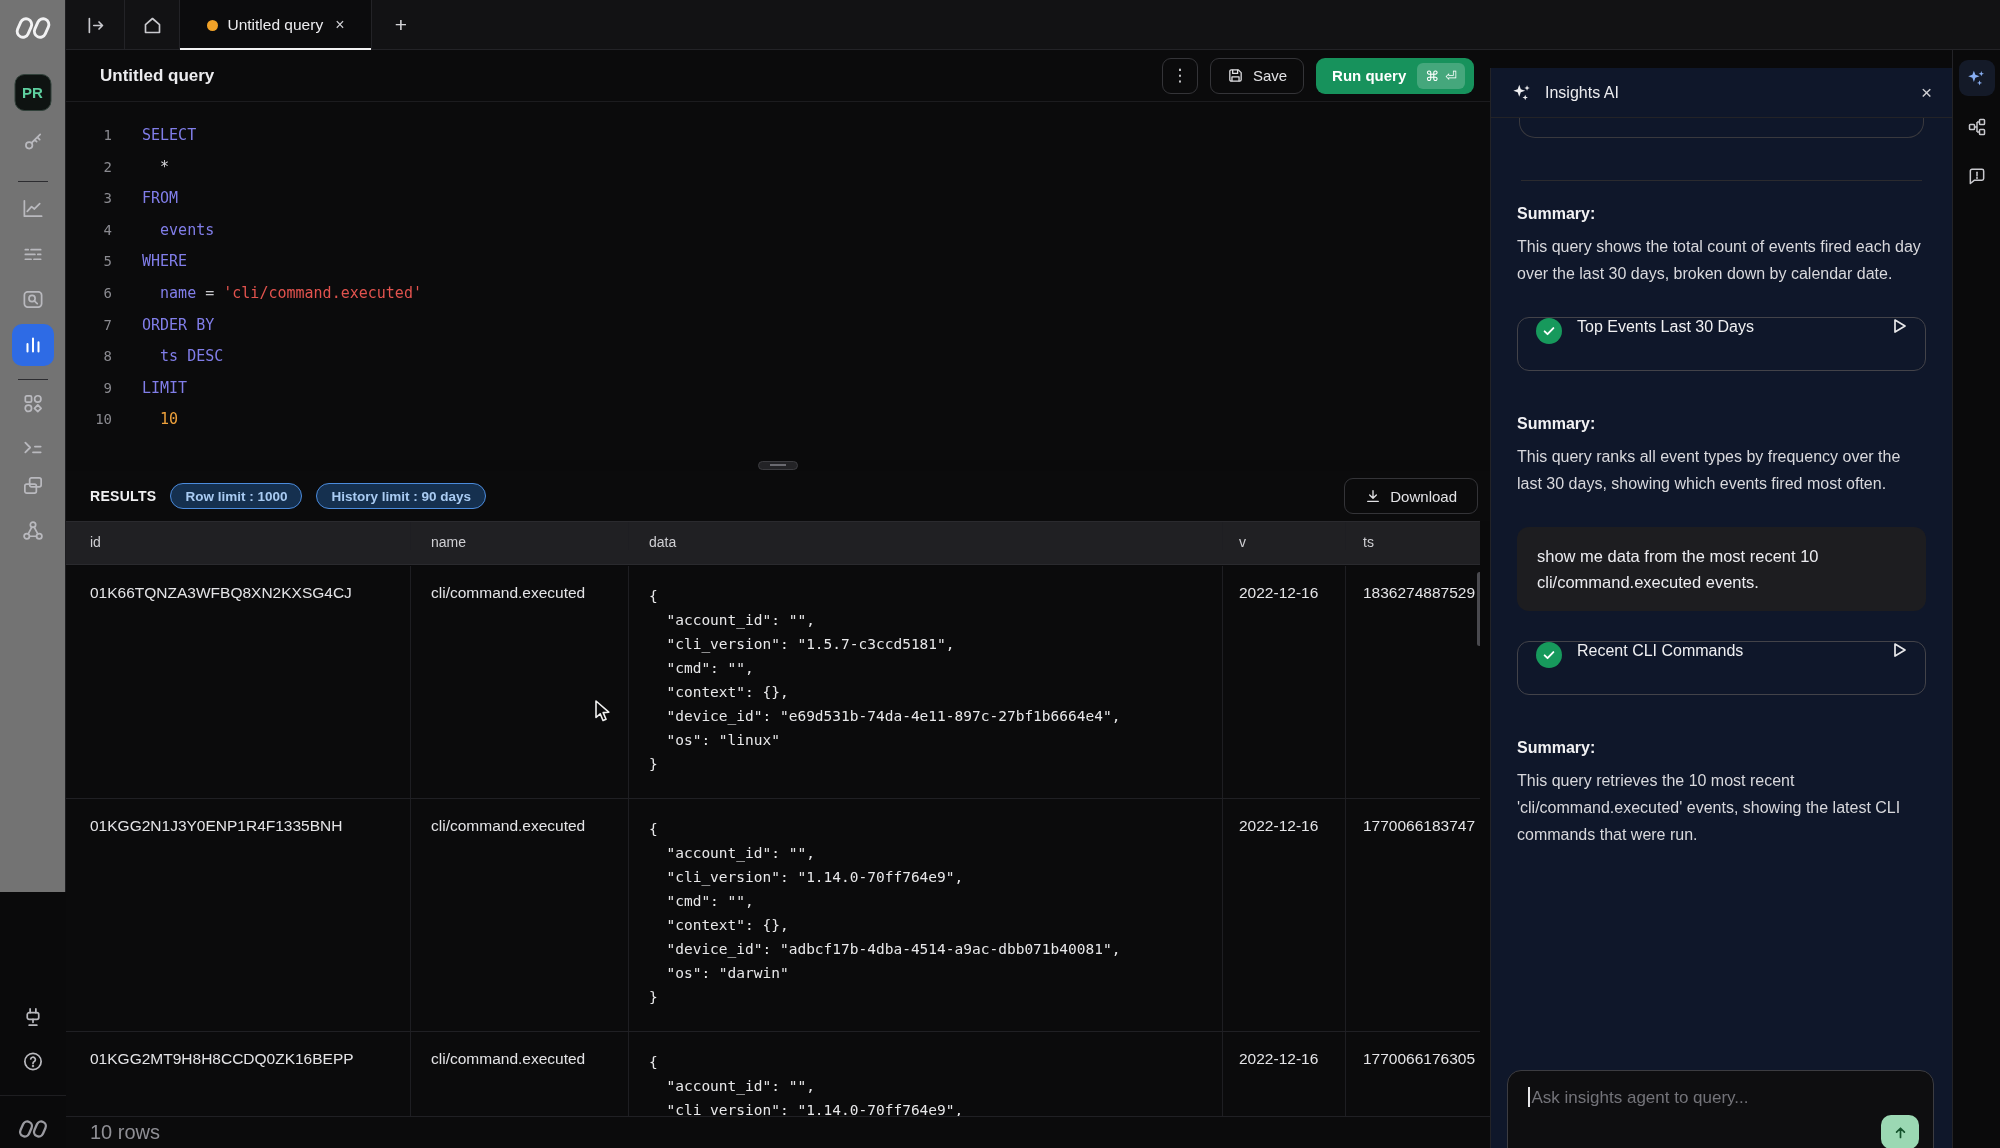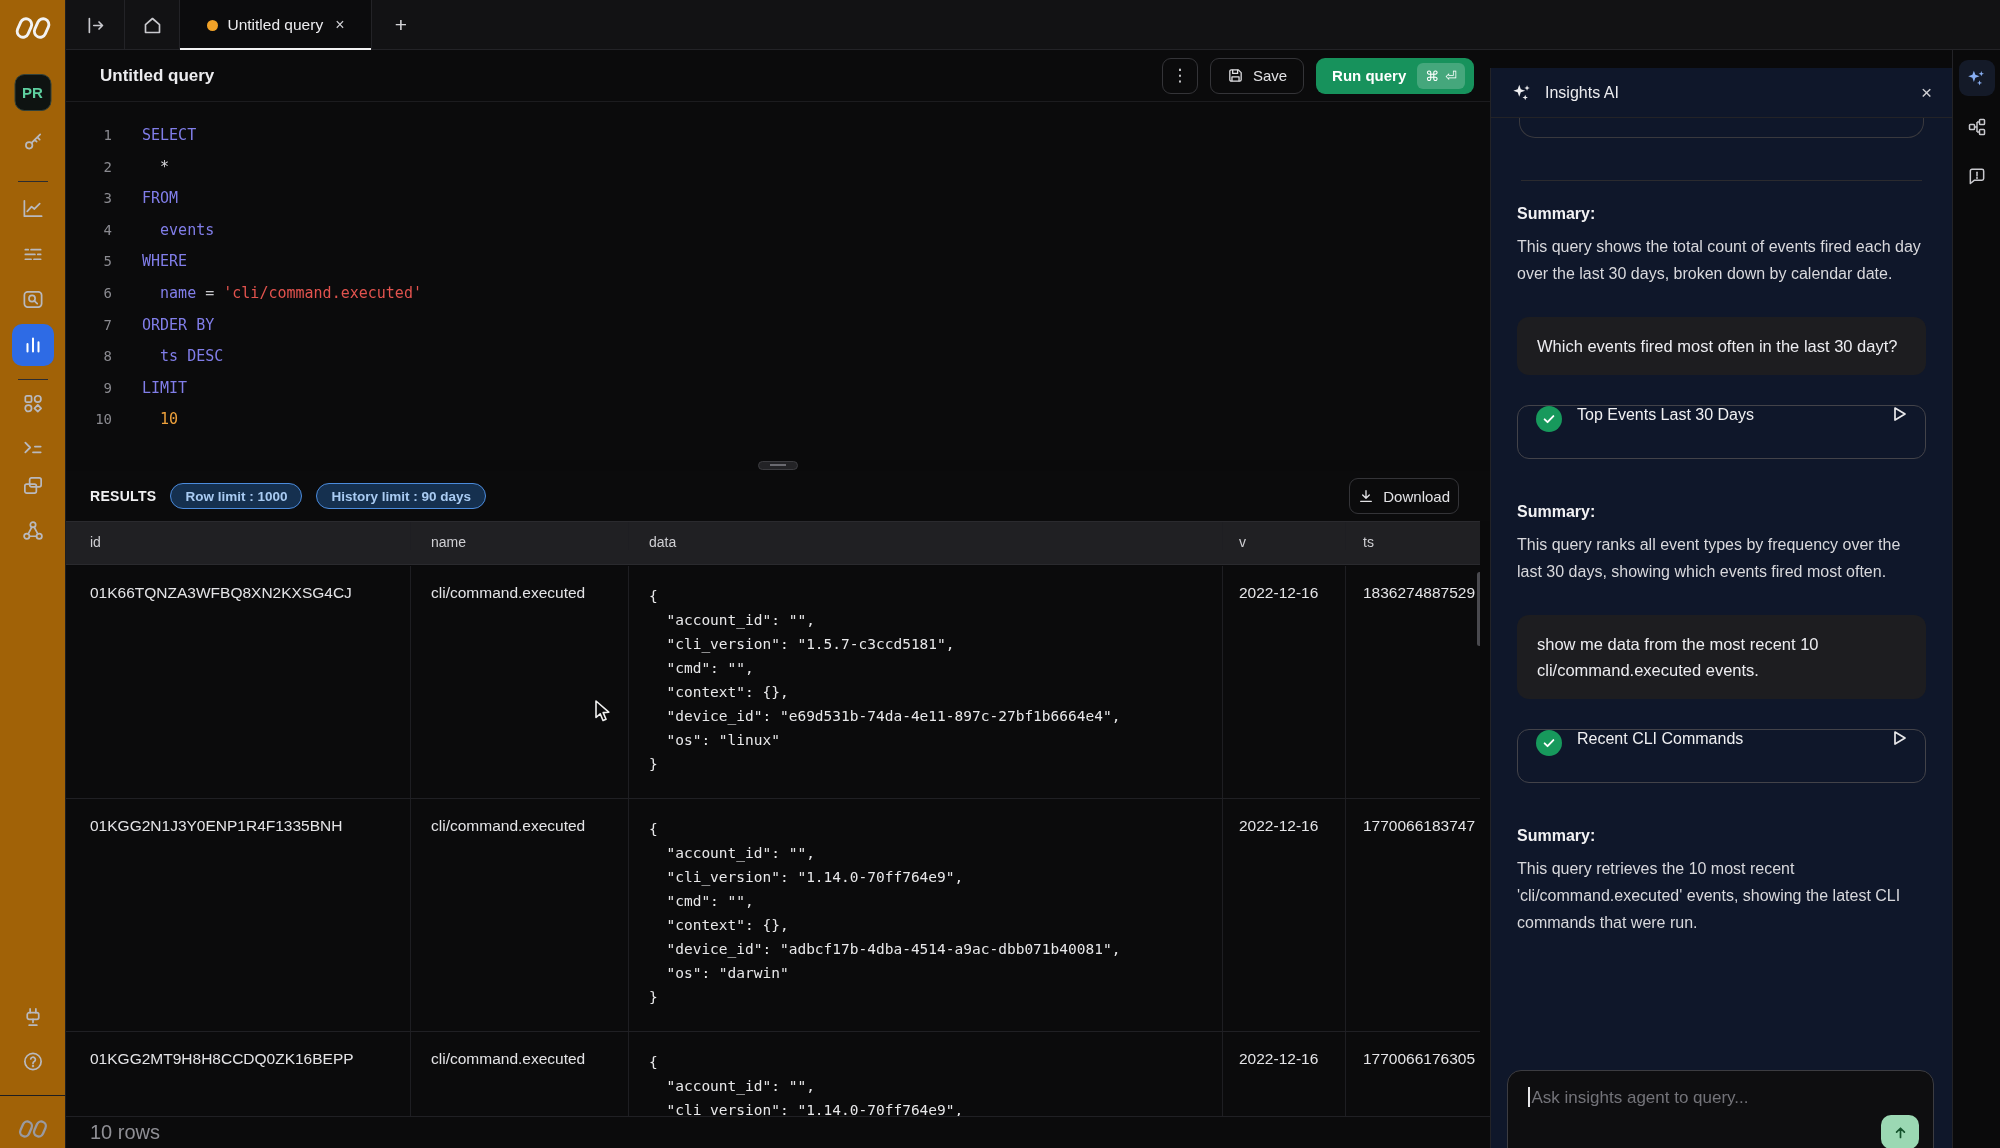--- a/index.html
+++ b/index.html
@@ -12,7 +12,7 @@
   svg { display:block; }
 
   
-  .sidebar { position:absolute; left:0; top:0; width:66px; height:1148px; background:#a16207; border-right:1px solid #1e1e21; z-index:5; }
+  .sidebar { position:absolute; left:0; top:0; width:66px; height:892px; background:#737373; border-right:1px solid #1e1e21; z-index:5; }
   .sb-i { position:absolute; left:50%; transform:translateX(-50%); display:flex; align-items:center; justify-content:center; color:#b9b9be; }
   .sb-divider { position:absolute; left:18px; width:30px; height:1px; background:#2c2c30; }
   .ws-badge { top:74px; width:37px; height:37px; border:1px solid #31413a; border-radius:10px; color:#5ecf9f; font-weight:700; font-size:15px; background:#0e1311; }

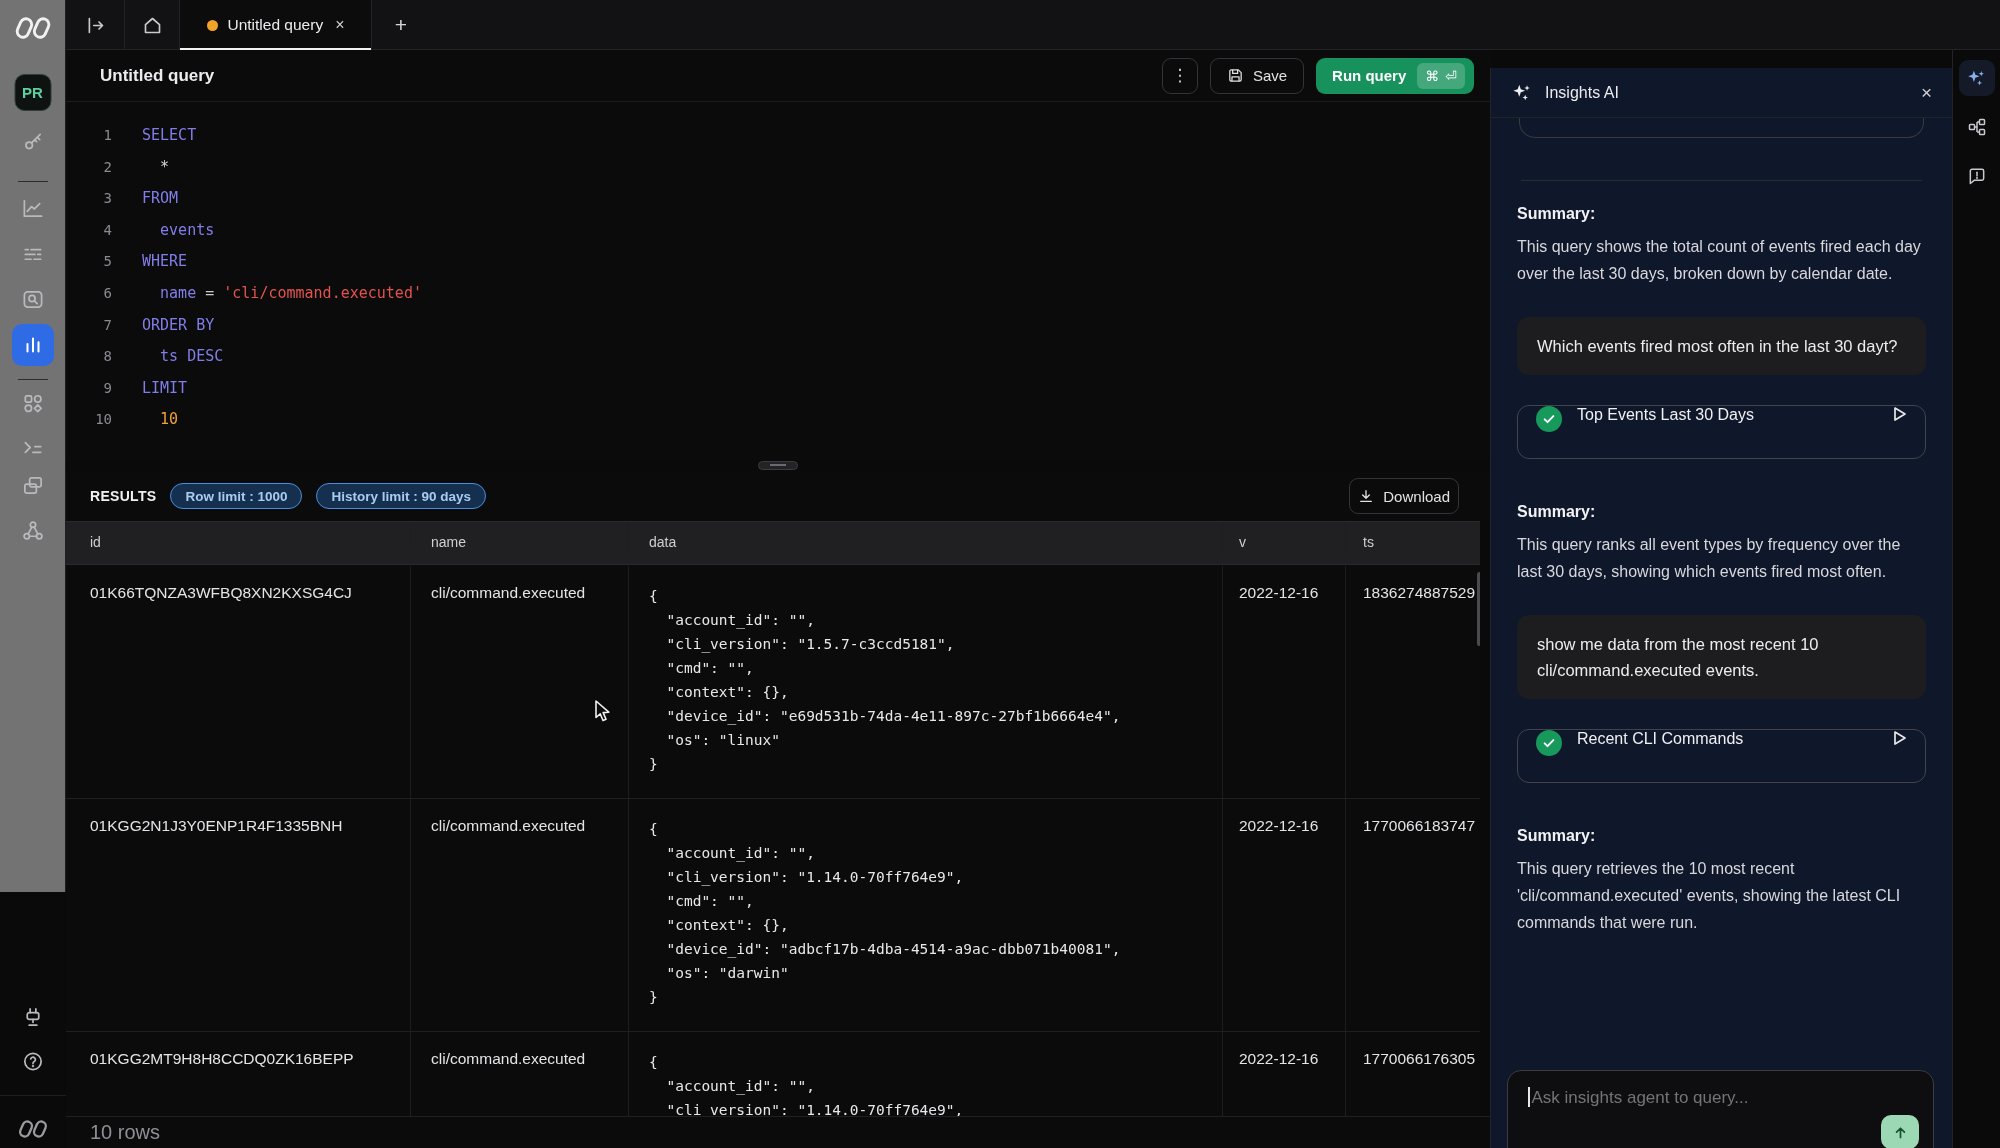--- a/index.html
+++ b/index.html
@@ -382,7 +382,6 @@
           <div class="sum-label">Summary:</div>
           <div class="sum-text">This query shows the total count of events fired each day over the last 30 days, broken down by calendar date.</div>
         </div>
-        <div class="blk-bubble">Which events fired most often in the last 30 dayt?</div>
         <div class="blk-card">
           <span class="check">
             <svg width="14" height="14" viewBox="0 0 24 24" fill="none" stroke="#fff" stroke-width="3.2" stroke-linecap="round" stroke-linejoin="round">

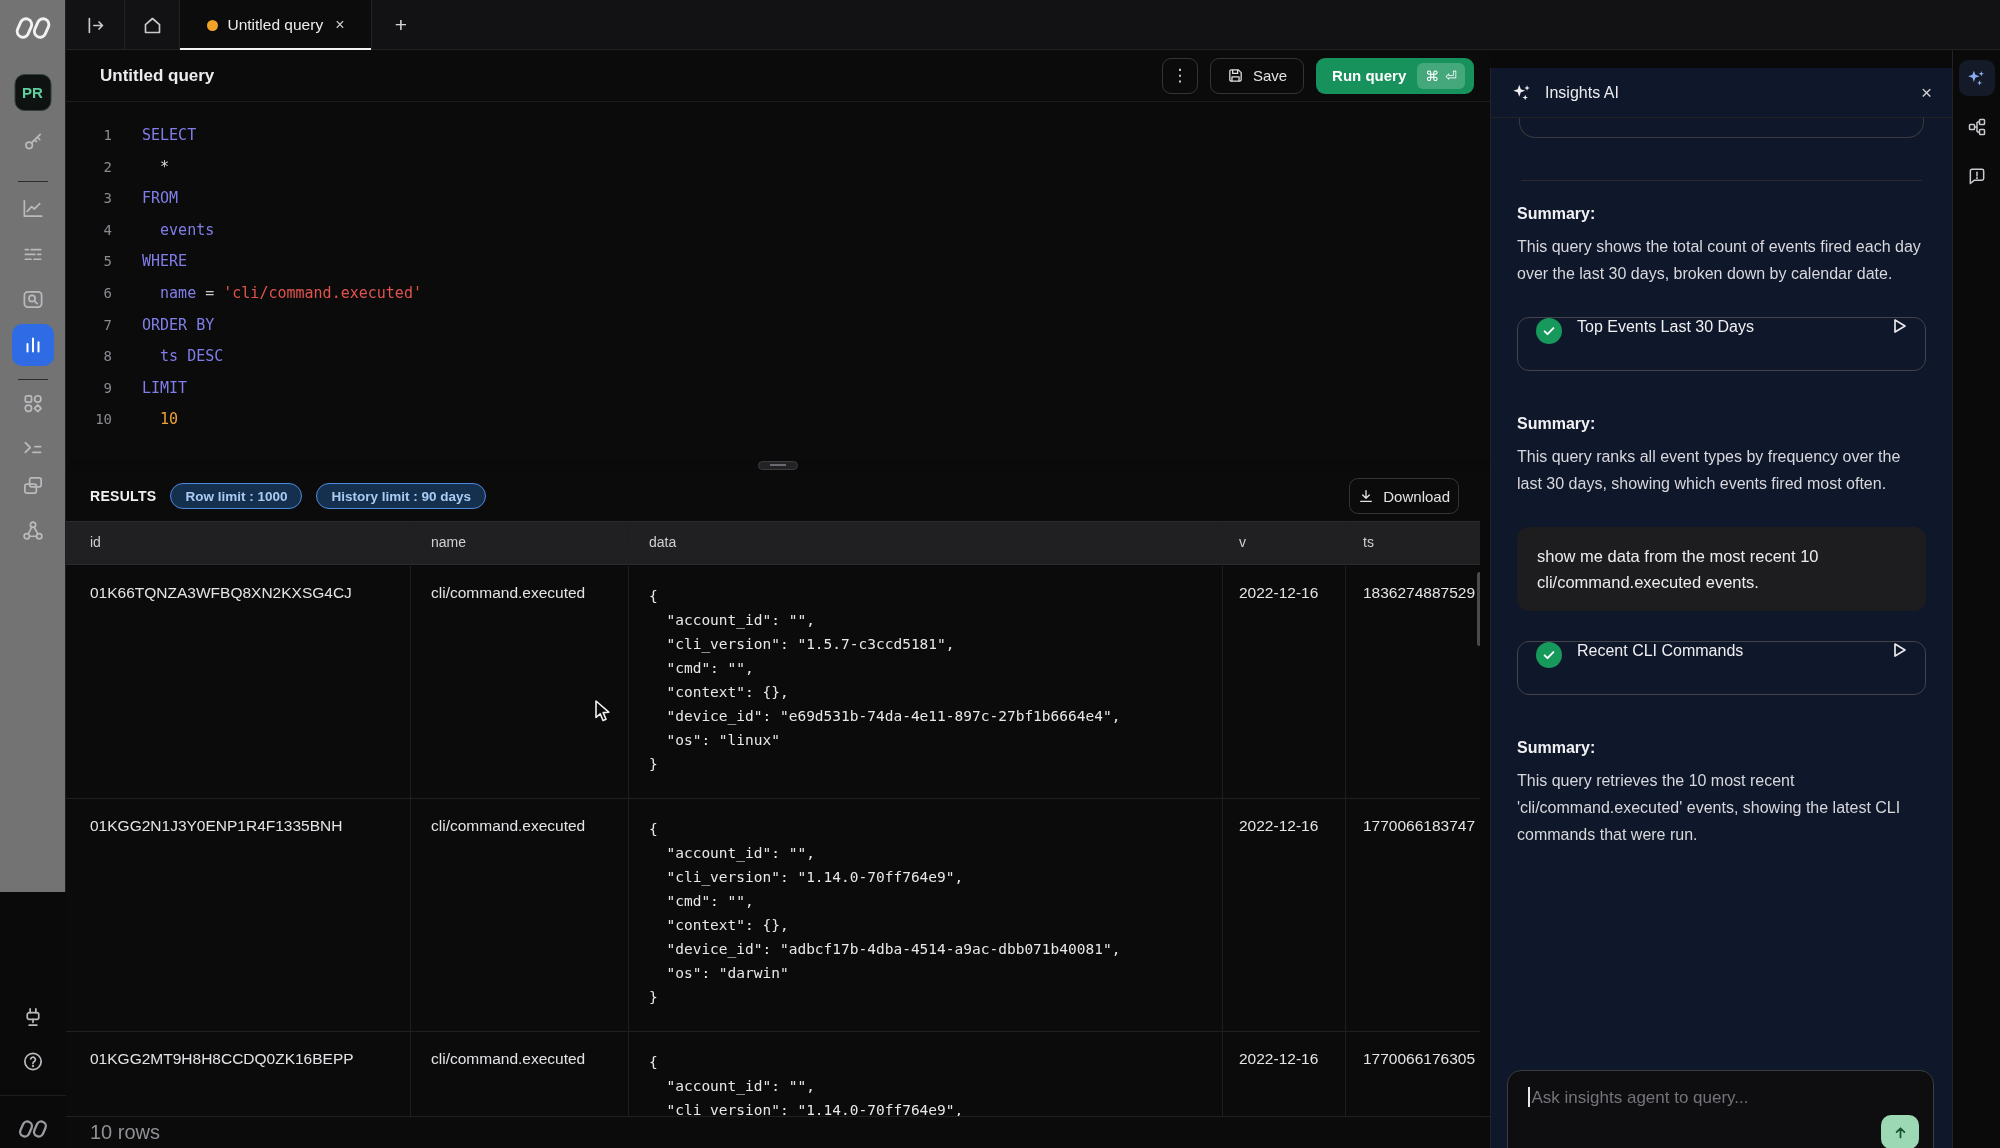--- a/index.html
+++ b/index.html
@@ -60,7 +60,7 @@
   .res-header { position:absolute; left:66px; top:471px; width:1424px; height:50px; display:flex; align-items:center; padding-left:24px; gap:14px; background:#0b0b0c; }
   .res-label { font-size:14px; font-weight:700; color:#f0f0f2; letter-spacing:.3px; }
   .res-badge { height:26px; border:1.5px solid #4b8bdc; background:#15304f; color:#a9cbf2; border-radius:14px; display:flex; align-items:center; padding:0 14px; font-size:13.5px; font-weight:600; white-space:nowrap; }
-  .btn-download { margin-left:auto; margin-right:31px; padding:0 8px; gap:9px; }
+  .btn-download { margin-left:auto; margin-right:12px; padding:0 20px; gap:9px; }
 
   .thead { position:absolute; left:66px; top:521px; width:1414px; height:44px; background:#202023; border-top:1px solid #2a2a2e; border-bottom:1px solid #2a2a2e; display:flex; align-items:flex-start; }
   .thead .tcell { padding-top:12px; padding-bottom:0; font-size:14px; color:#cfcfd3; }

